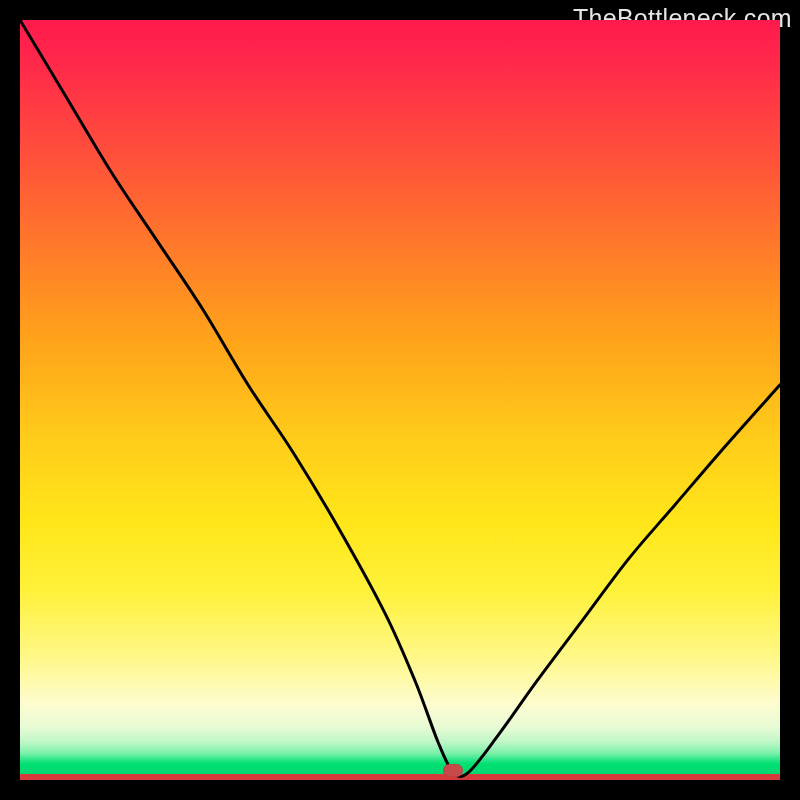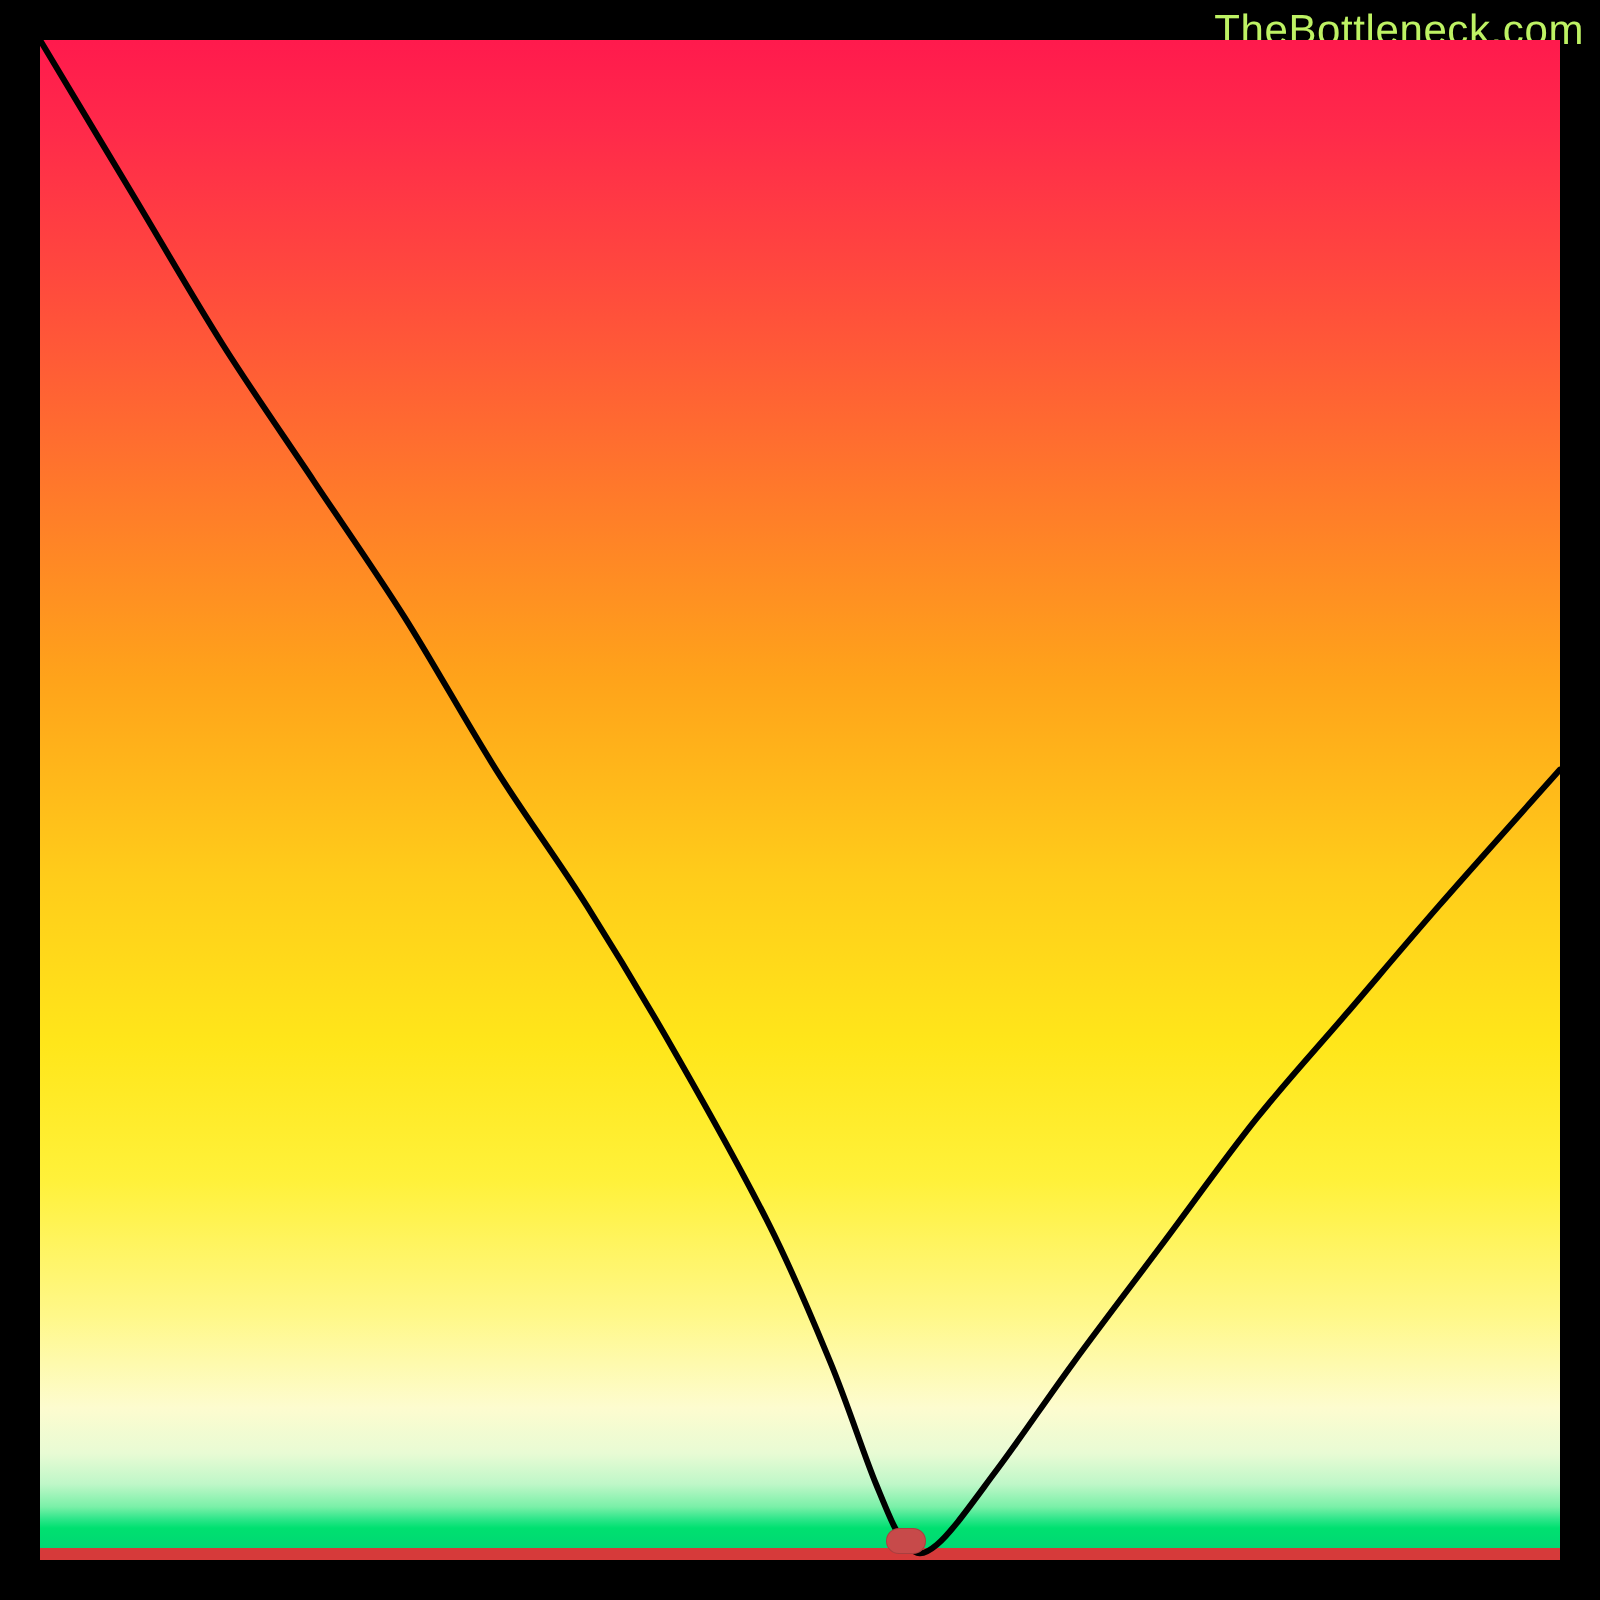--- a/index.html
+++ b/index.html
@@ -51,8 +51,8 @@
     position: absolute;
     top: 4px;
     right: 8px;
-    color: #bef264;
-    font-size: 21px;
+    color: #e5e5e5;
+    font-size: 25px;
     letter-spacing: 0.3px;
     font-weight: 500;
     user-select: none;

